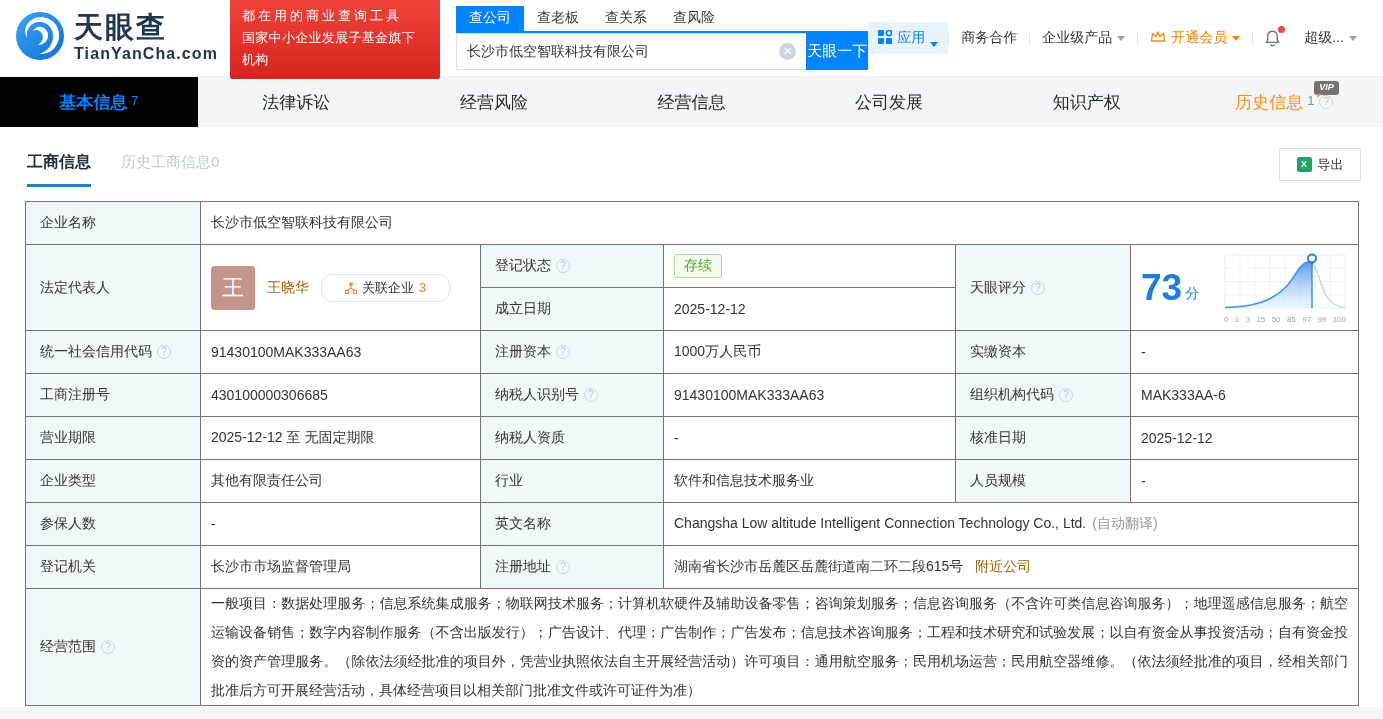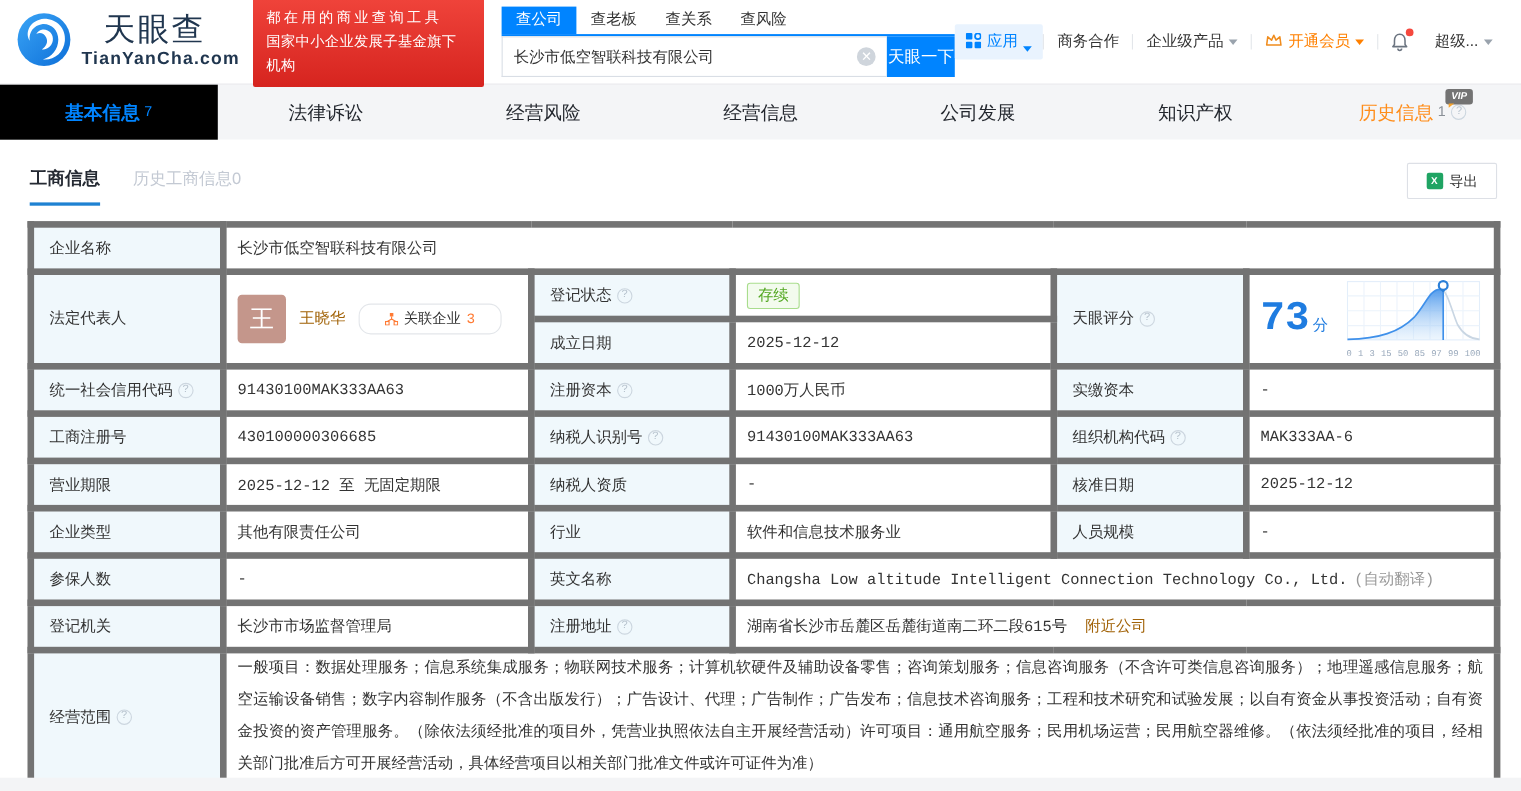--- a/index.html
+++ b/index.html
@@ -13,7 +13,7 @@
   
   .header { height:76px; display:flex; align-items:center; padding:0 14px; background:#fff; }
   .logo { display:flex; align-items:center; gap:8px; cursor:pointer; }
-  .logo-text .cn { font-size:29px; font-weight:normal; color:#20364f; line-height:1; letter-spacing:2px;margin-left:20px; }
+  .logo-text .cn { font-size:29px; font-weight:bold; color:#20364f; line-height:1; letter-spacing:2px; }
   .logo-text .en { font-size:16px; font-weight:bold; color:#20364f; letter-spacing:1.1px; margin-top:3px; }
   .promo { margin-left:12px; background:linear-gradient(180deg,#f0443b,#d6241f); color:#fff;
            padding:8px 12px; border-radius:2px; font-size:13px; line-height:1.7; }

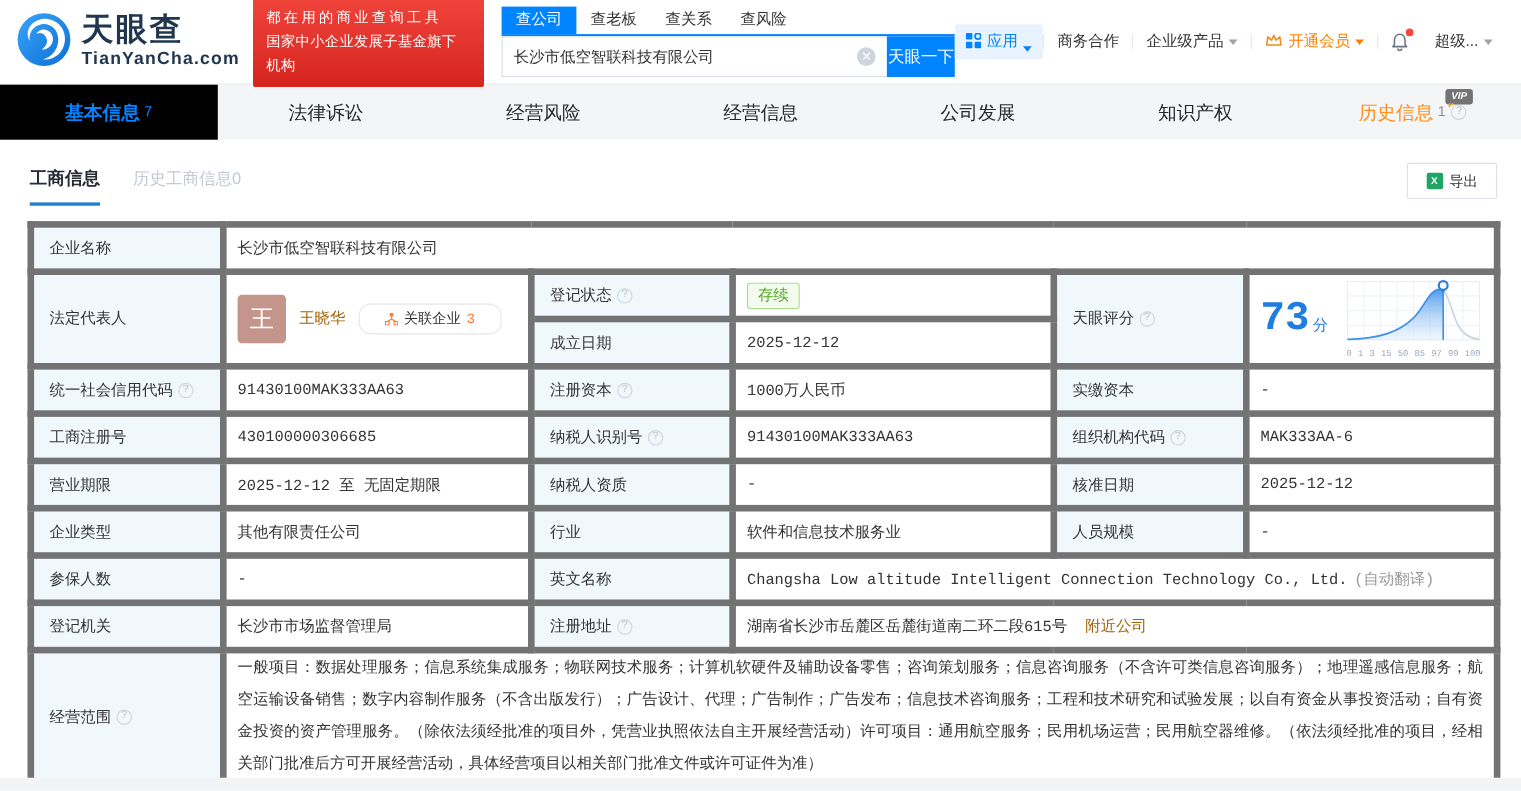--- a/index.html
+++ b/index.html
@@ -75,7 +75,7 @@
 
   
   .info-table { width:1333px; margin:14px 25px 0; border-collapse:collapse; table-layout:fixed; }
-  .info-table td { border:6px solid #737373; font-size:14px; color:#333; padding:0 10px; height:43px;font-family:Liberation Mono, monospace; }
+  .info-table td { border:1px solid #737373; font-size:14px; color:#333; padding:0 10px; height:43px; }
   .info-table .lbl { background:#f0f8fc; padding-left:14px; }
   .lbl-inner { display:flex; align-items:center; }
   .rep-cell { padding-left:10px; }

